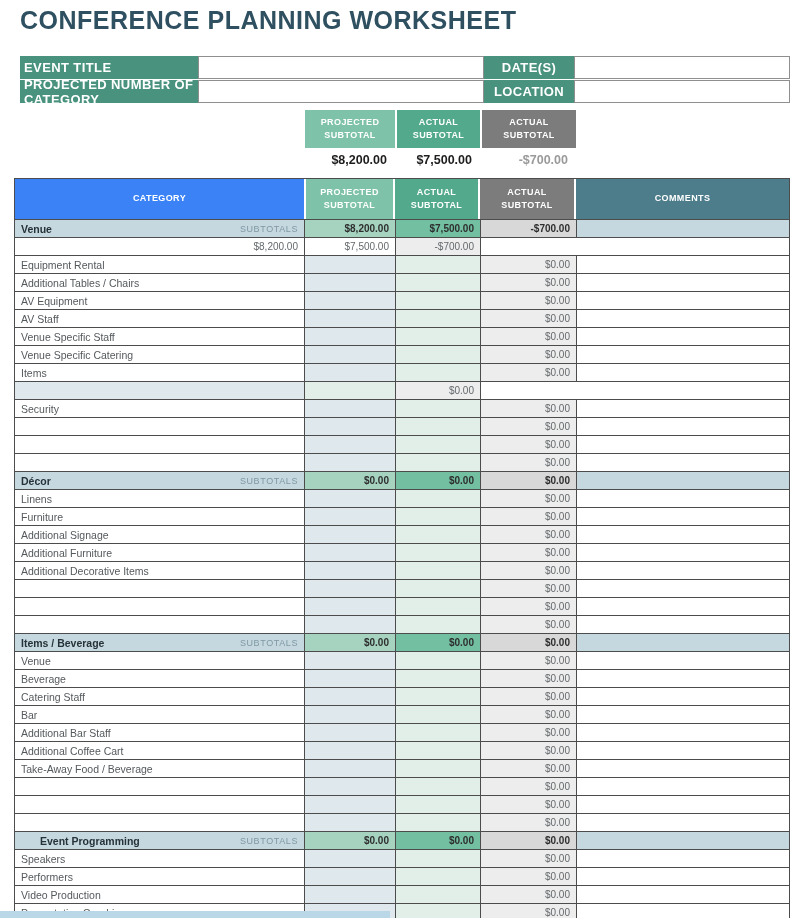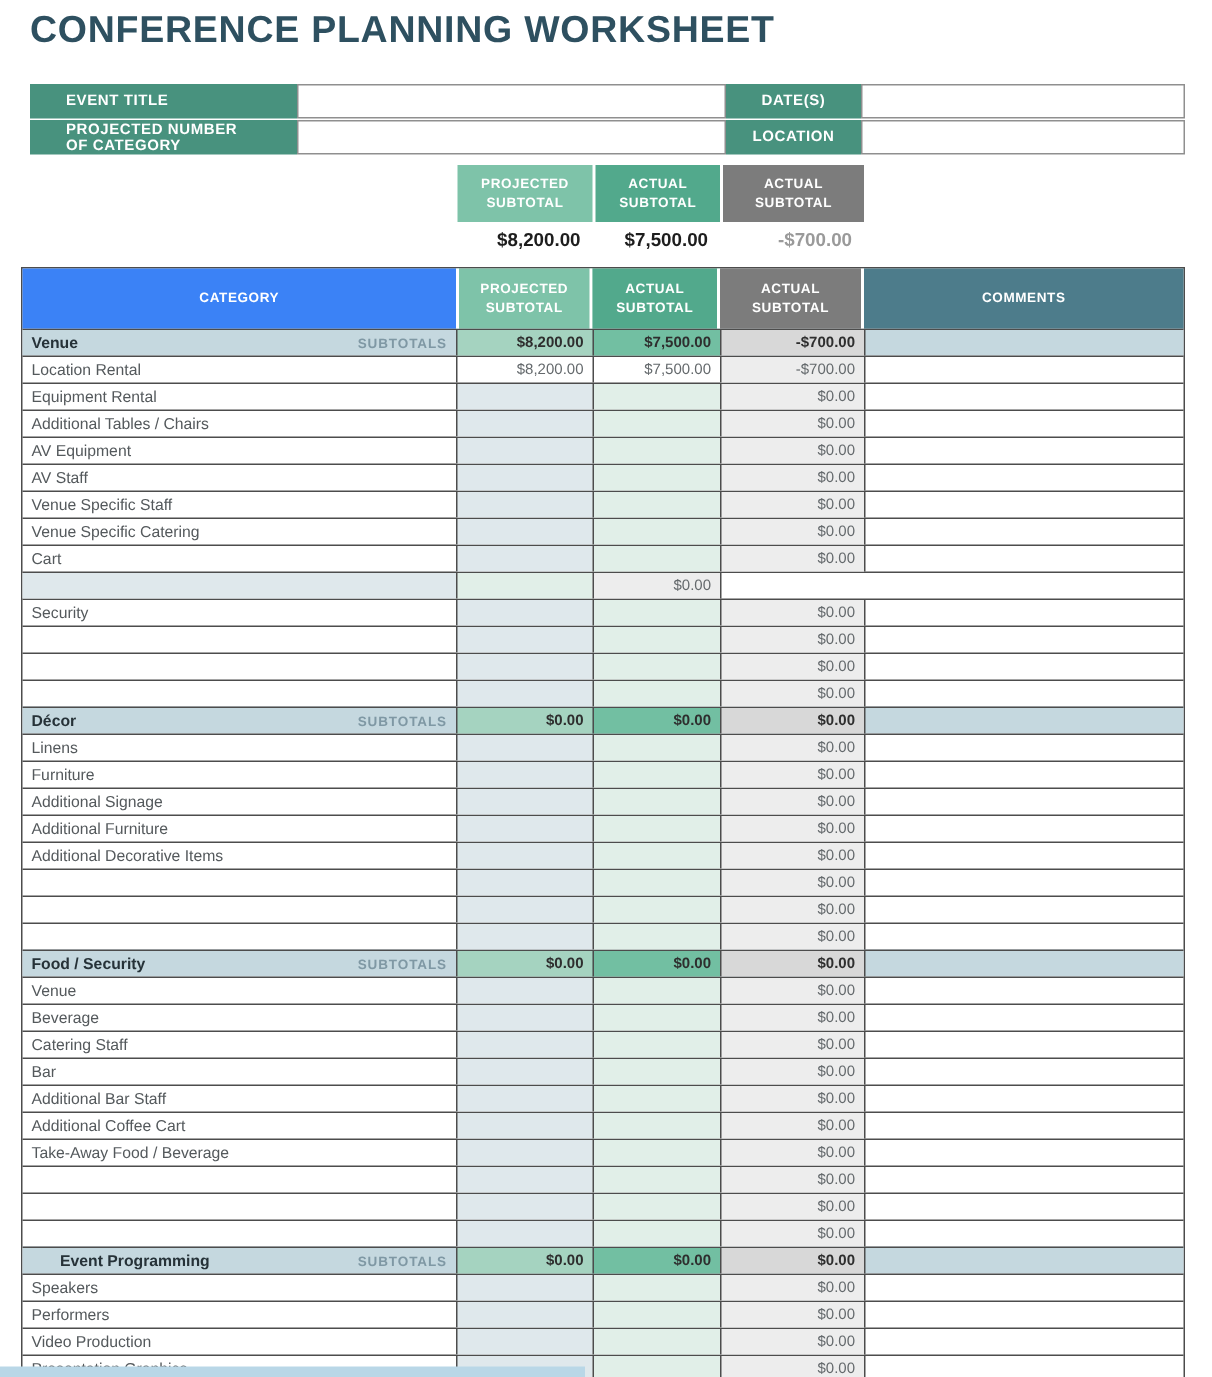--- a/index.html
+++ b/index.html
@@ -19,8 +19,8 @@
     grid-auto-rows:23px; row-gap:1px;
   }
   .info-label {
-    background:#48927e; color:#fff; font-size:10px; font-weight:bold;
-    letter-spacing:.4px; display:flex; align-items:center; padding:0 24px;
+    background:#48927e; color:#fff; font-size:13px; font-weight:bold;
+    letter-spacing:.4px; display:flex; align-items:center; padding:0 4px;
   }
   .info-label.center { justify-content:center; }
   .info-input { background:#fff; border:1px solid #8f8f8f; font-size:10px; color:#444; padding:0 6px; }

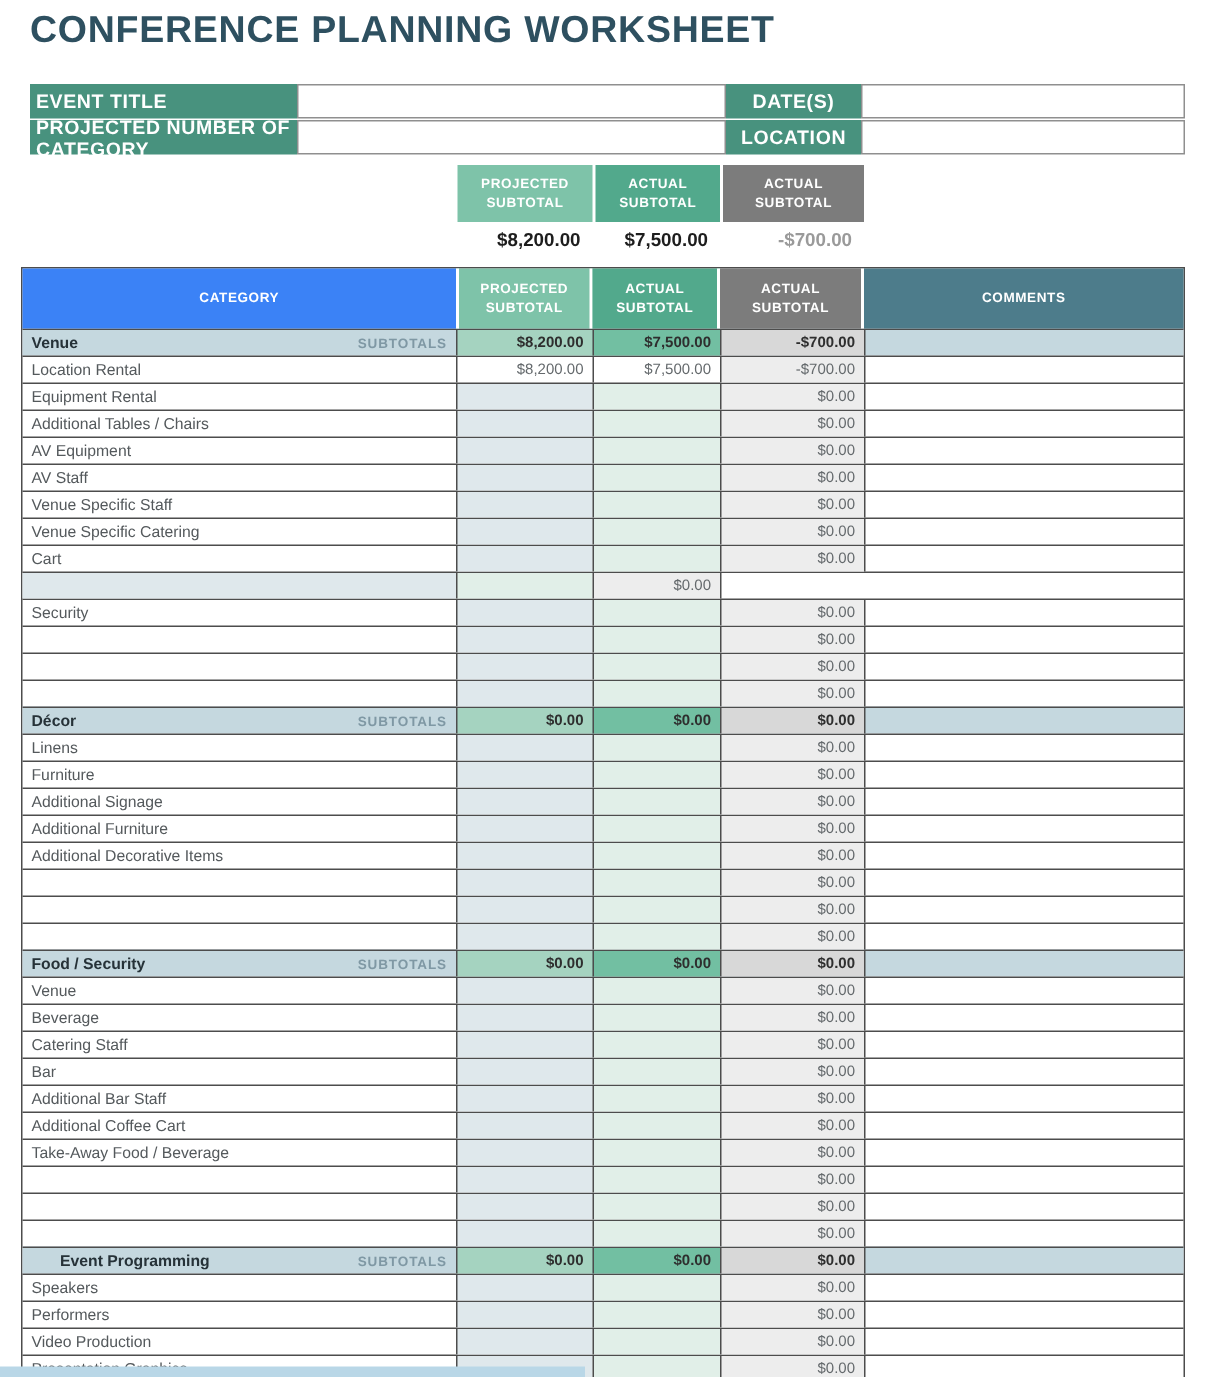--- a/index.html
+++ b/index.html
@@ -66,7 +66,7 @@
   .section-row { background:#c5d8df; }
   .section-row .cell.name { font-weight:bold; font-size:10.5px; color:#263238; }
   .section-row .subtotals-label {
-    margin-left:auto; font-size:9px; font-weight:bold; color:#7f98a4; letter-spacing:.6px;
+    margin-left:auto; font-size:9px; font-weight:normal; color:#7f98a4; letter-spacing:.6px;
   }
   .section-row .cell.money { font-weight:bold; color:#2e2e2e; font-size:10px; }
   .section-row .sec-proj { background:#a5d3c0; }

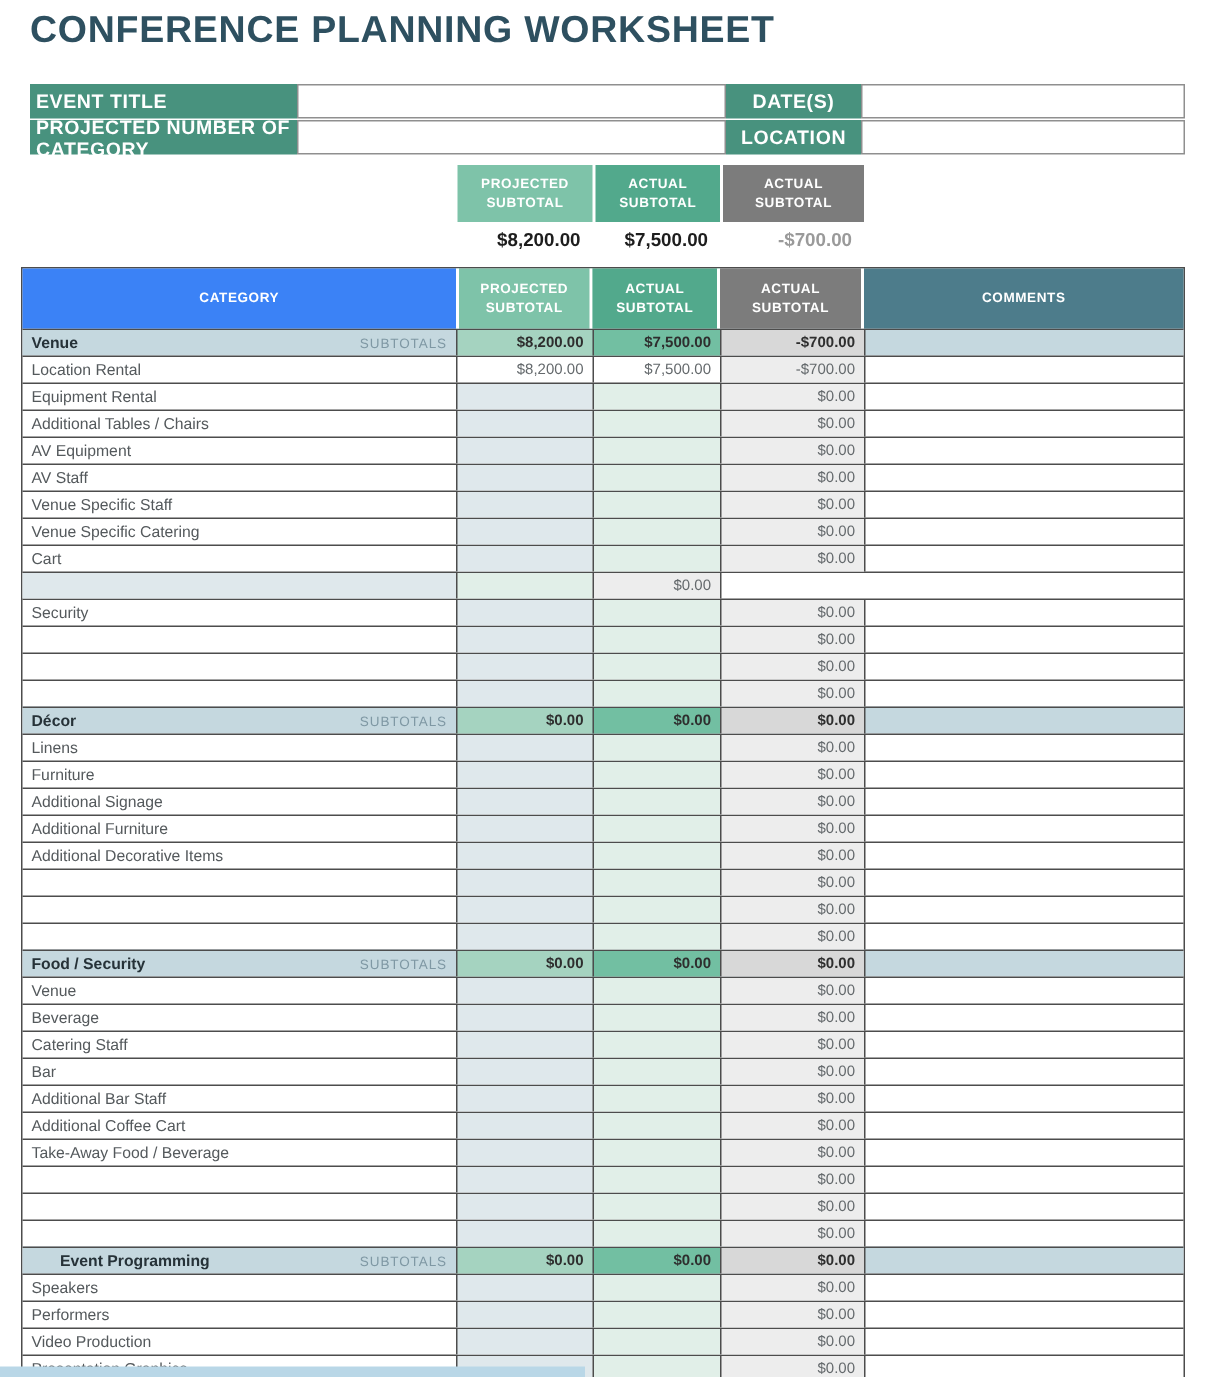--- a/index.html
+++ b/index.html
@@ -120,7 +120,6 @@
         <div class="cell comments"></div>
       </div>
       <div class="row">
-        <div class="cell name">Location Rental</div>
         <div class="cell money">$8,200.00</div>
         <div class="cell money">$7,500.00</div>
         <div class="cell money diff neg">-$700.00</div>

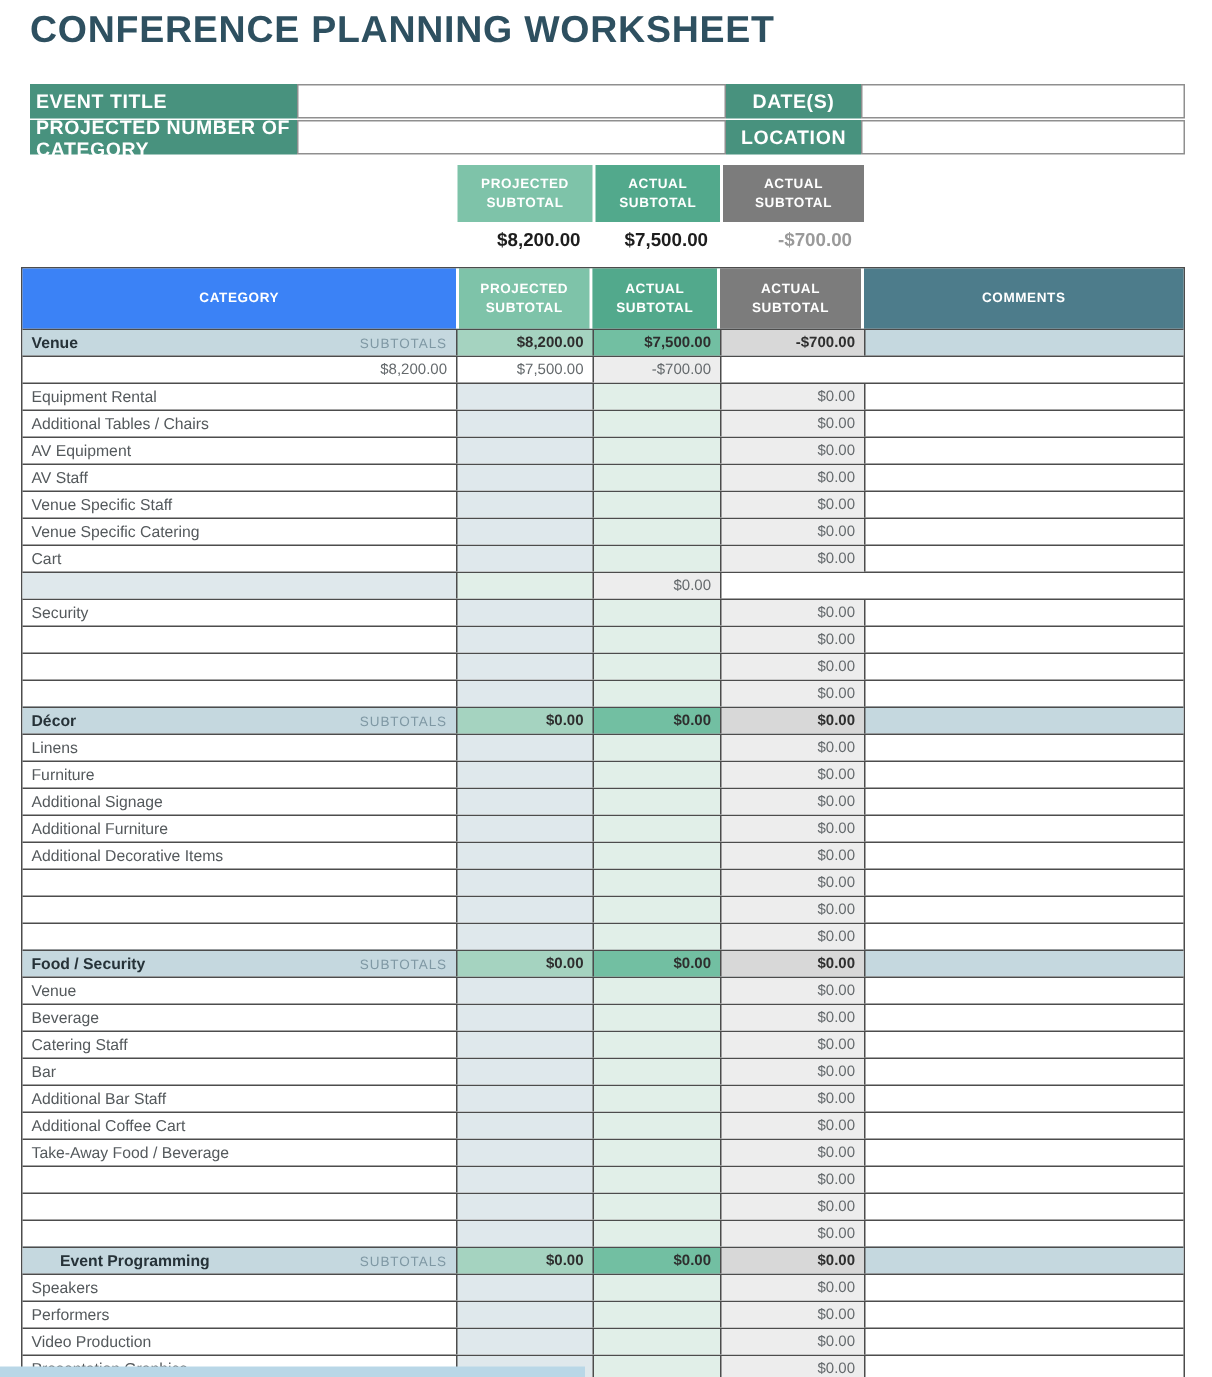--- a/index.html
+++ b/index.html
@@ -168,7 +168,7 @@
         <div class="cell comments"></div>
       </div>
       <div class="row">
-        <div class="cell name">Cart</div>
+        <div class="cell name">Items</div>
         <div class="cell money proj-empty"></div>
         <div class="cell money act-empty"></div>
         <div class="cell money diff">$0.00</div>

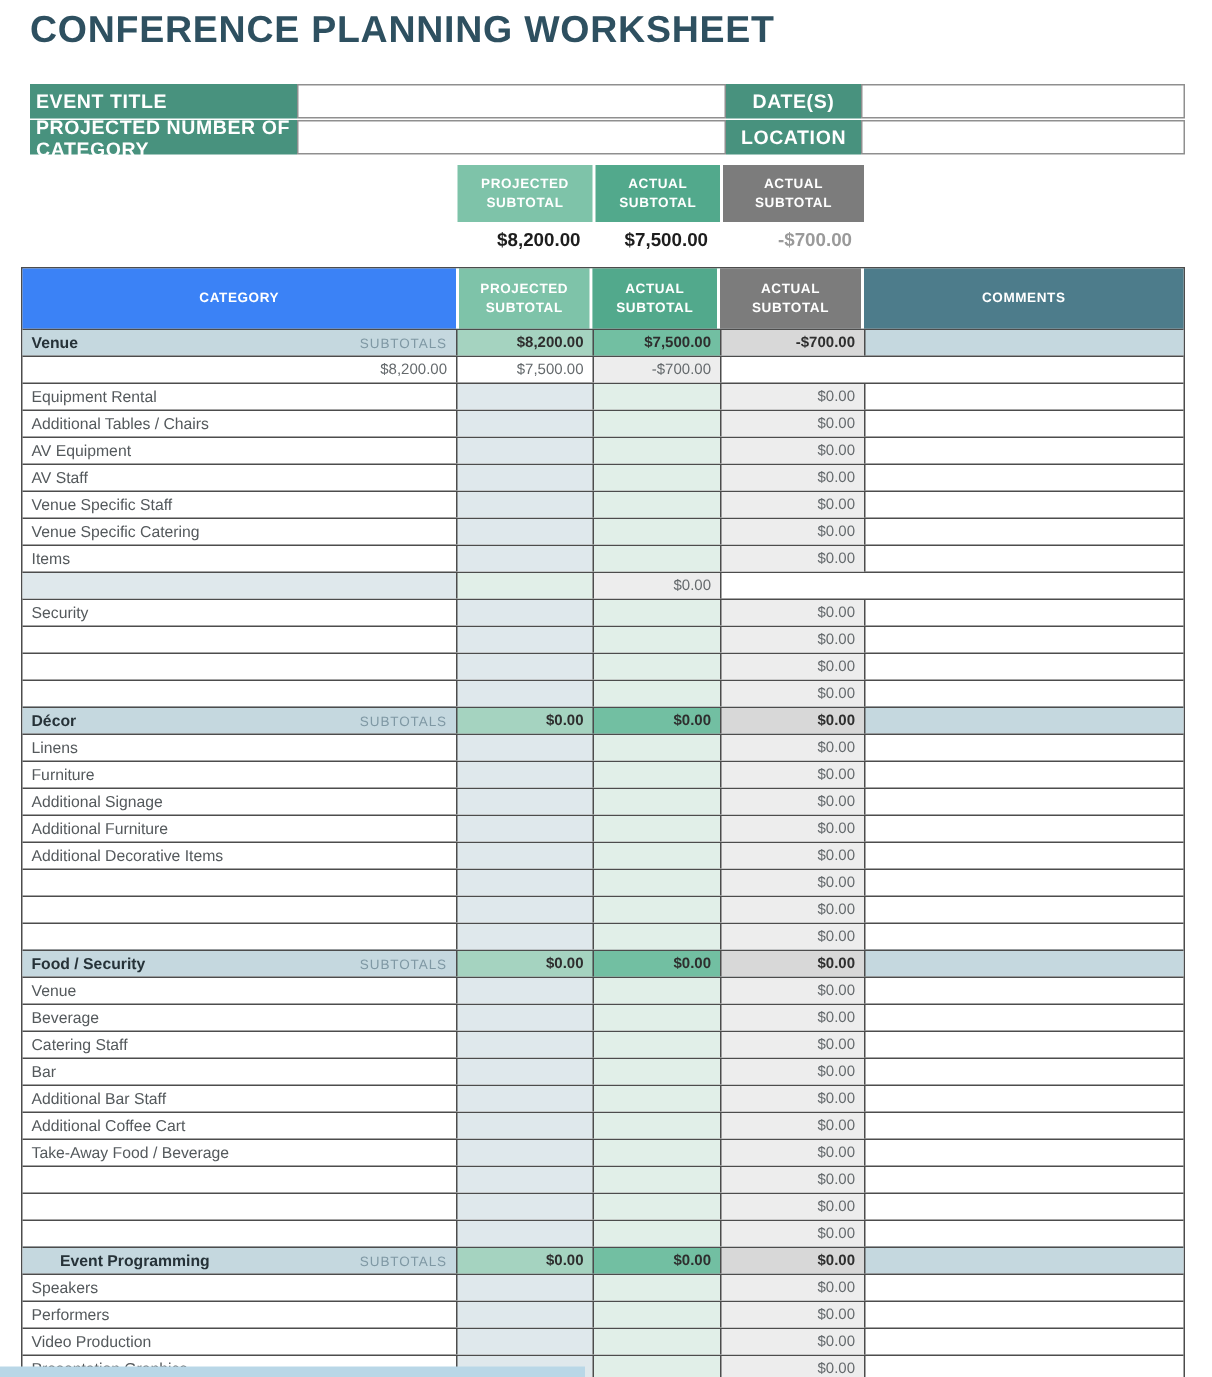--- a/index.html
+++ b/index.html
@@ -276,7 +276,7 @@
       </div>
       <div class="row section-row">
         <div class="cell name">
-          <div class="" style="display: inline;">Food / Security</div>
+          <div class="" style="display: inline;">Items / Beverage</div>
           <div class="subtotals-label">SUBTOTALS</div>
         </div>
         <div class="cell money sec-proj">$0.00</div>

